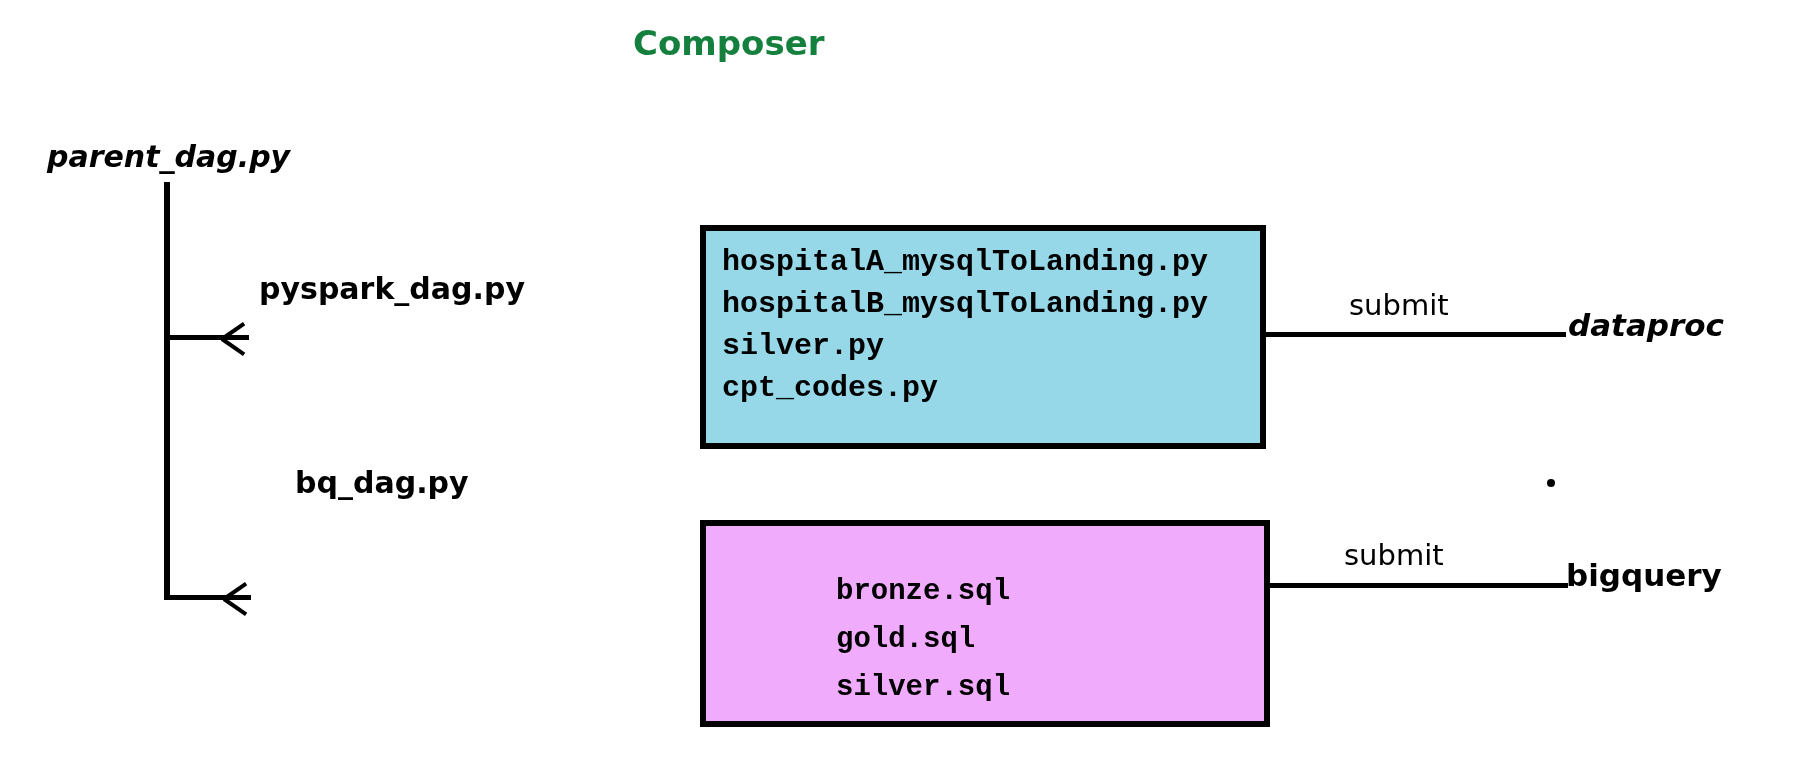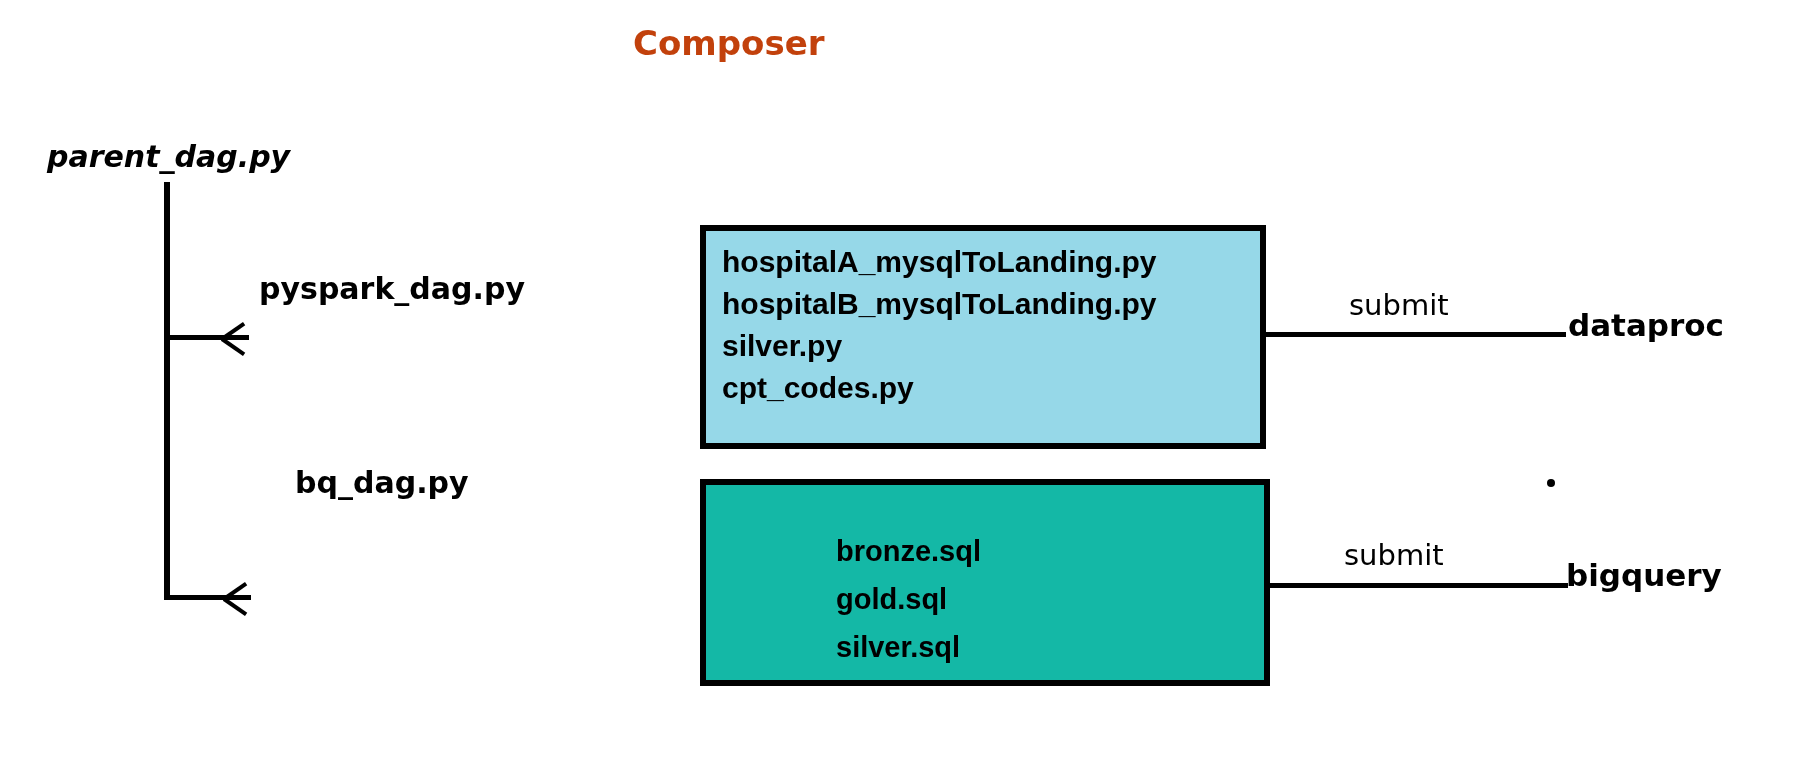--- a/index.html
+++ b/index.html
@@ -31,7 +31,7 @@
     left: 633px;
     top: 26px;
     font-size: 34px;
-    color: #c2410c;
+    color: #15803d;
     letter-spacing: 0px;
   }
 

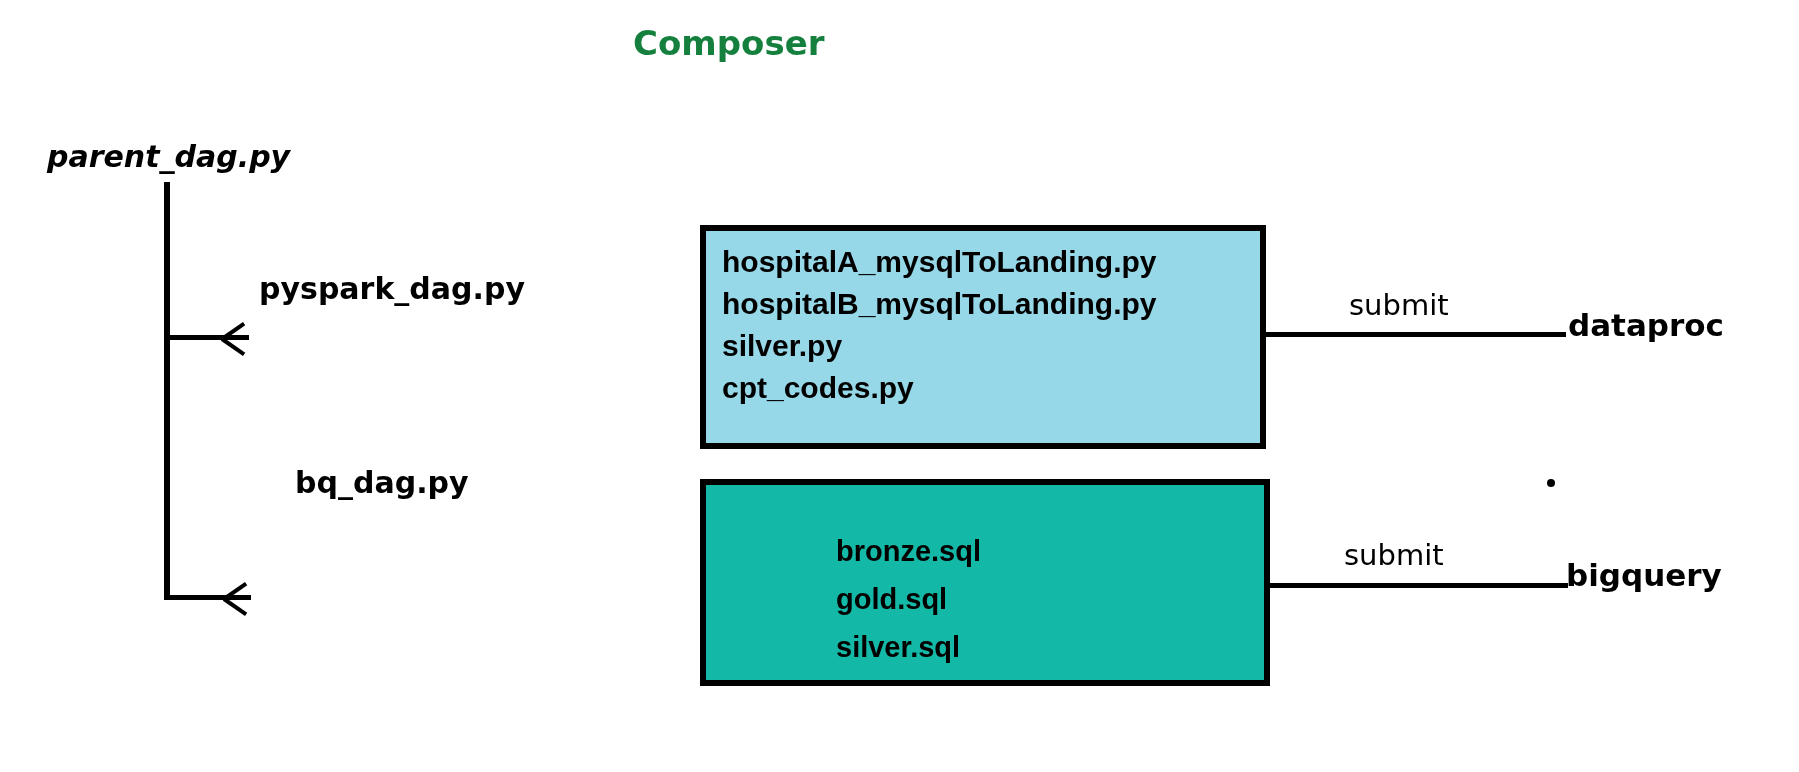--- a/index.html
+++ b/index.html
@@ -116,7 +116,7 @@
     right: 4px;
   }
   .box-line {
-    font-family: Liberation Sans, sans-serif;
+    font-family: Liberation Mono, monospace;
     font-weight: bold;
     font-size: 30px;
     color: #000000;

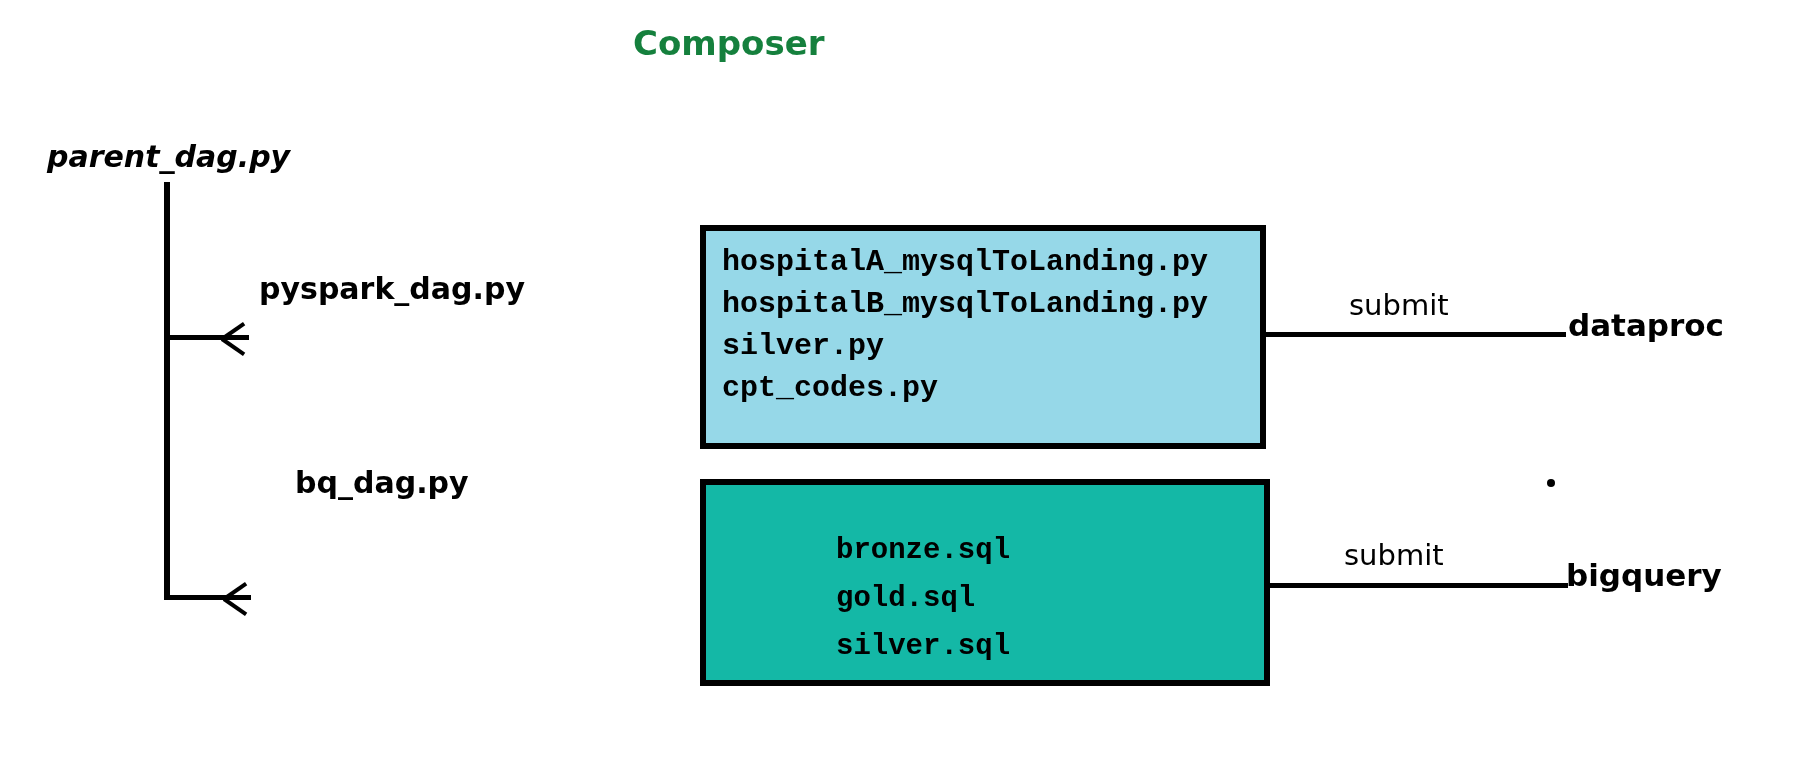--- a/index.html
+++ b/index.html
@@ -153,7 +153,7 @@
   #submit-label-dataproc { left: 1349px; top: 288px; }
   #submit-label-bigquery { left: 1344px; top: 538px; }
 
-  #dataproc-label { left: 1568px; top: 310px; font-size: 31px; }
+  #dataproc-label { left: 1568px; top: 310px; font-size: 31px; font-style: italic; }
   #bigquery-label { left: 1566px; top: 560px; font-size: 31px; }
 
   

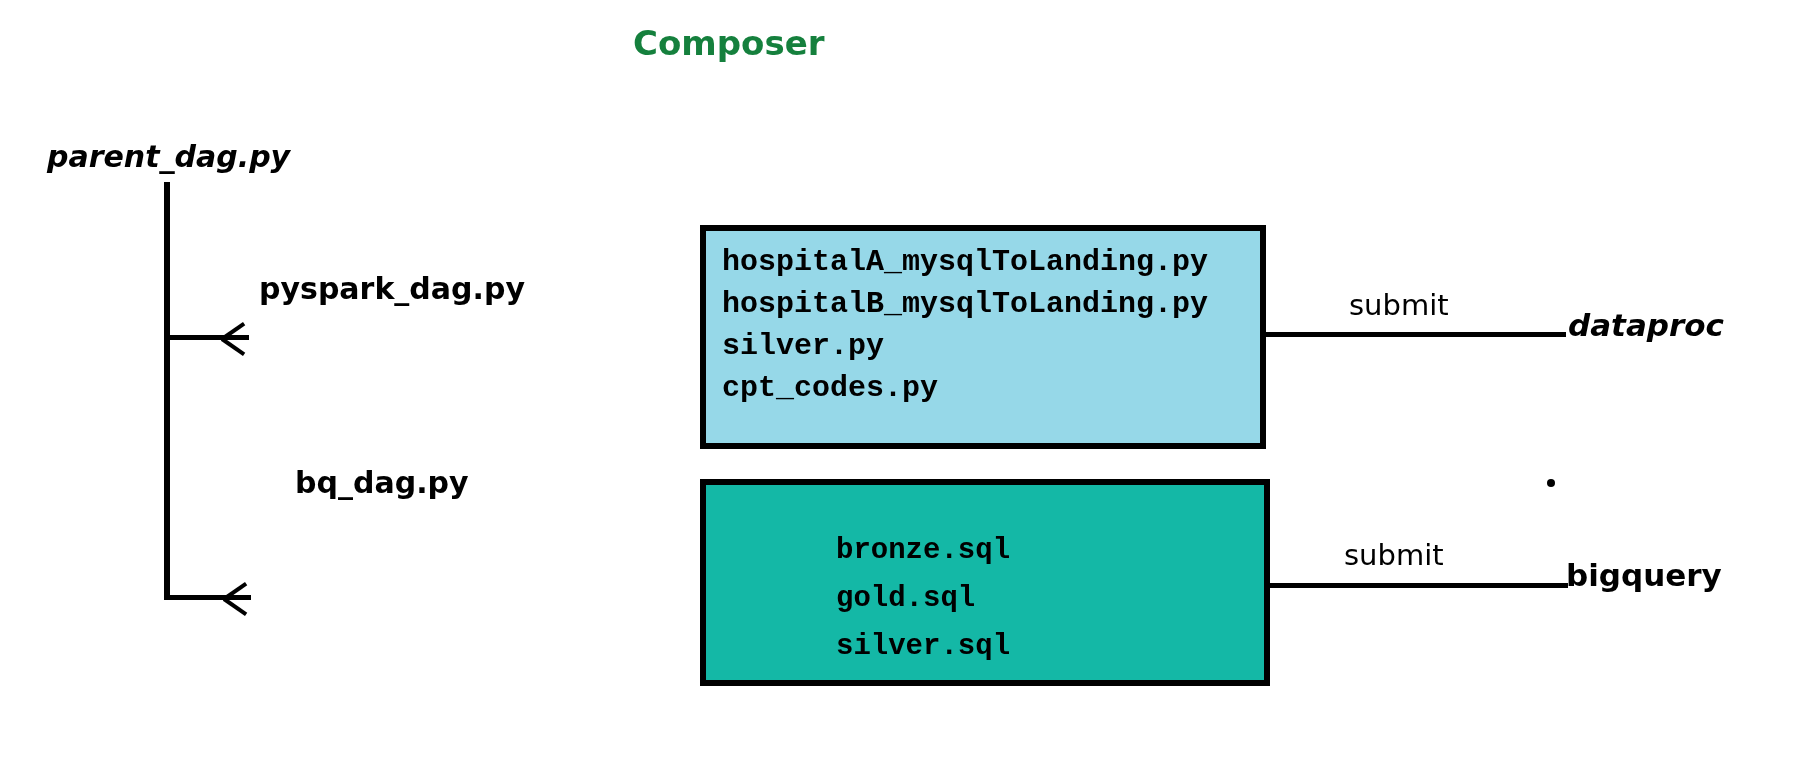--- a/index.html
+++ b/index.html
@@ -104,10 +104,10 @@
   }
   #bigquery-jobs-box {
     left: 700px;
-    top: 479px;
+    top: 520px;
     width: 570px;
     height: 207px;
-    background: #14b8a6;
+    background: #f0abfc;
   }
   .box-lines {
     position: absolute;

